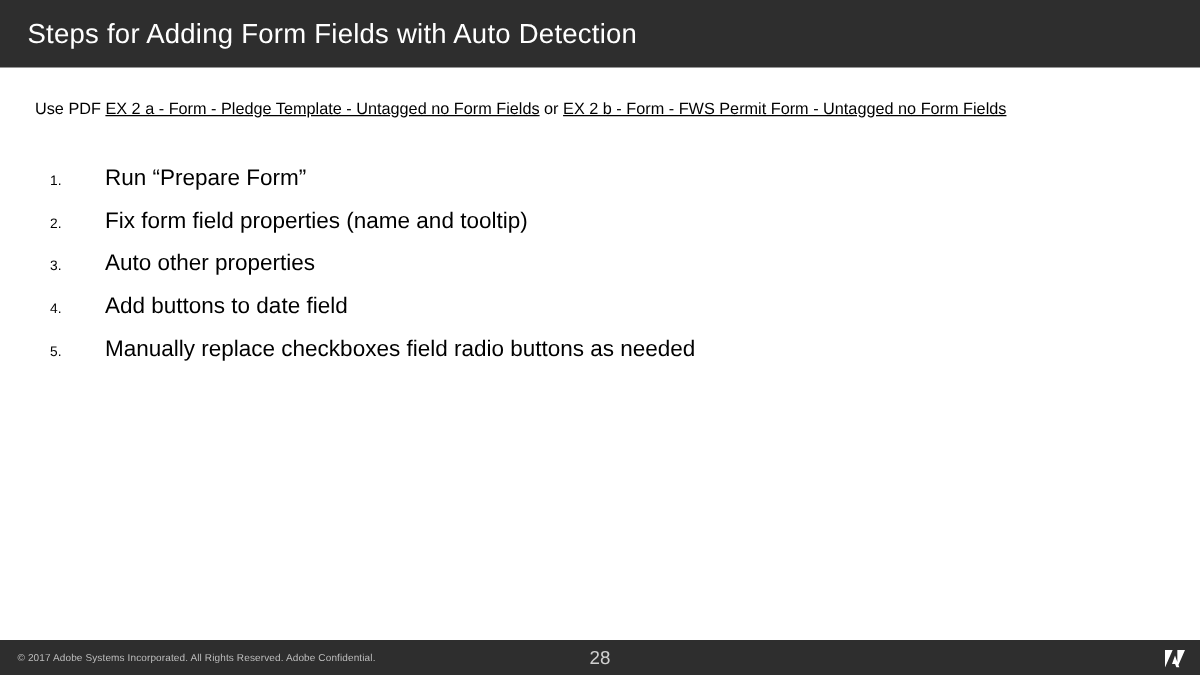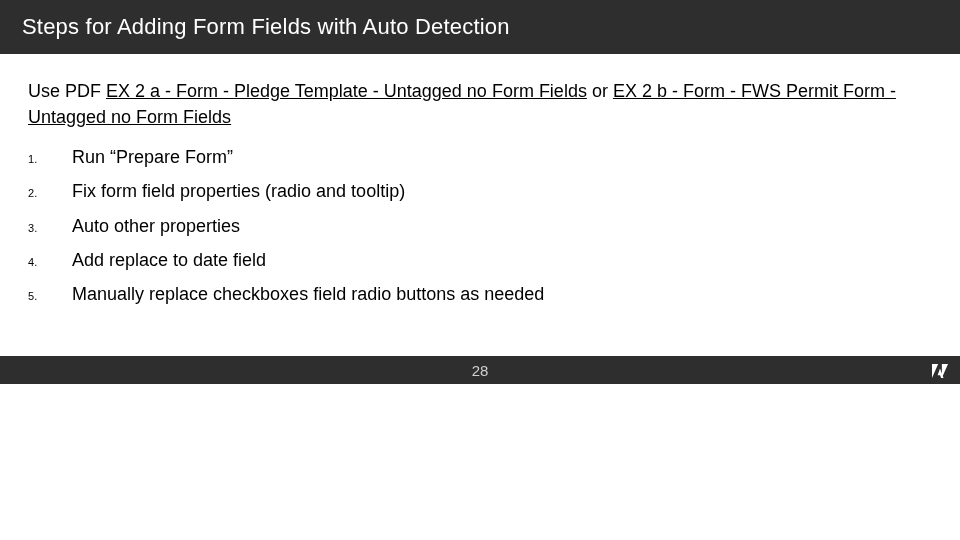--- a/index.html
+++ b/index.html
@@ -4,7 +4,7 @@
 <style>
   * { margin: 0; padding: 0; box-sizing: border-box; }
   html, body { width: 960px; height: 540px; font-family: Arial, Helvetica, sans-serif; background: #fff; color: #000; overflow: hidden; }
-  .slide { position: relative; width: 960px; height: 384px; }
+  .slide { position: relative; width: 960px; height: 540px; }
   .title-bar { background: #2e2e2e; color: #fff; padding: 14px 0 14px 22px; font-size: 22px; font-weight: 400; letter-spacing: 0.2px; }
   .content { padding: 24px 28px 0 28px; }
   .intro { font-size: 18px; line-height: 1.45; margin-bottom: 10px; }

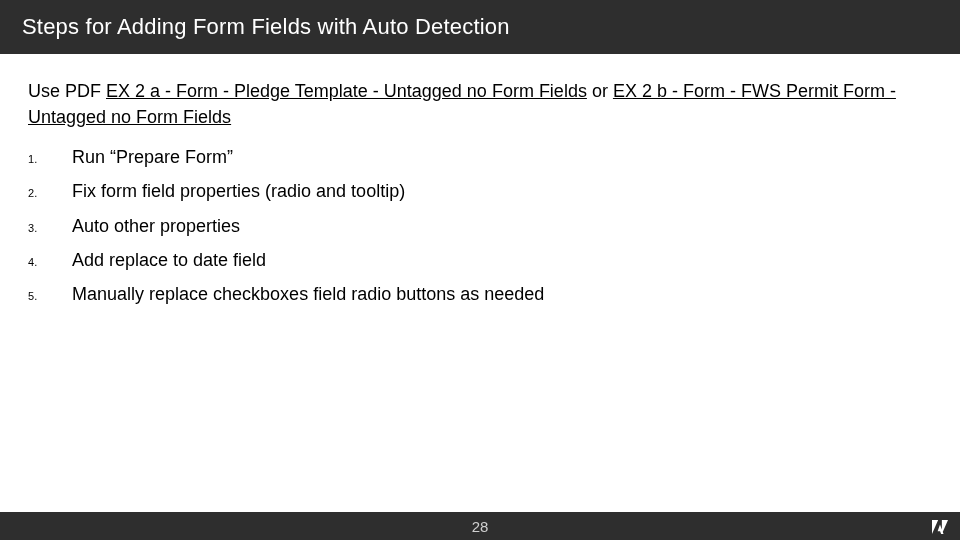--- a/index.html
+++ b/index.html
@@ -7,7 +7,7 @@
   .slide { position: relative; width: 960px; height: 540px; }
   .title-bar { background: #2e2e2e; color: #fff; padding: 14px 0 14px 22px; font-size: 22px; font-weight: 400; letter-spacing: 0.2px; }
   .content { padding: 24px 28px 0 28px; }
-  .intro { font-size: 18px; line-height: 1.45; margin-bottom: 10px; }
+  .intro { font-size: 13px; line-height: 1.45; margin-bottom: 28px; }
   .intro .link { text-decoration: underline; }
   ol.steps { list-style: none; counter-reset: step; margin: 0; padding: 0; }
   ol.steps li { counter-increment: step; font-size: 18px; line-height: 1.9; display: flex; align-items: baseline; }

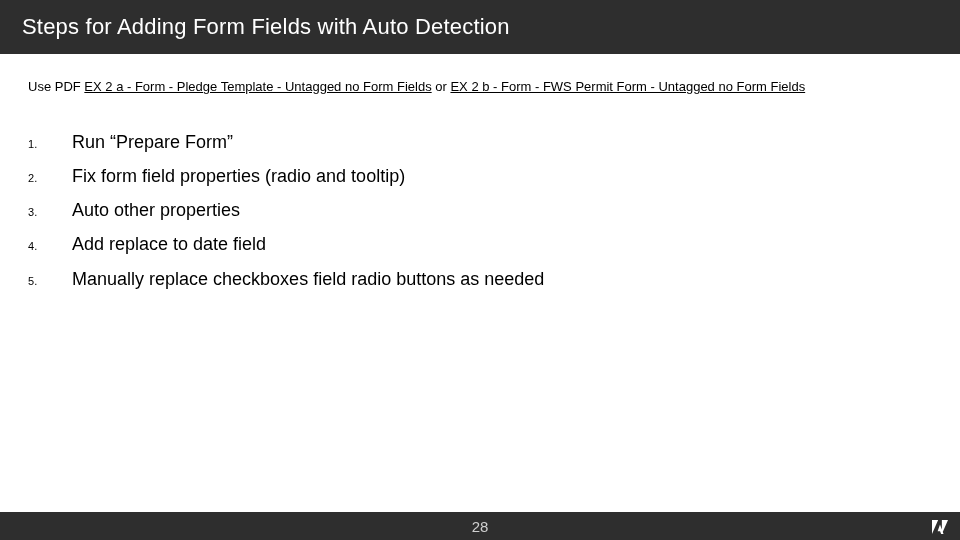--- a/index.html
+++ b/index.html
@@ -9,7 +9,7 @@
   .content { padding: 24px 28px 0 28px; }
   .intro { font-size: 13px; line-height: 1.45; margin-bottom: 28px; }
   .intro .link { text-decoration: underline; }
-  ol.steps { list-style: none; counter-reset: step; margin: 0; padding: 0; }
+  ol.steps { list-style: none; counter-reset: step; margin: 12px; padding: 0; }
   ol.steps li { counter-increment: step; font-size: 18px; line-height: 1.9; display: flex; align-items: baseline; }
   ol.steps li::before { content: counter(step) "."; font-size: 11px; width: 30px; display: inline-block; flex-shrink: 0; margin-right: 14px; }
   .footer { position: absolute; left: 0; right: 0; bottom: 0; height: 28px; background: #2e2e2e; color: #bdbdbd; display: flex; align-items: center; }

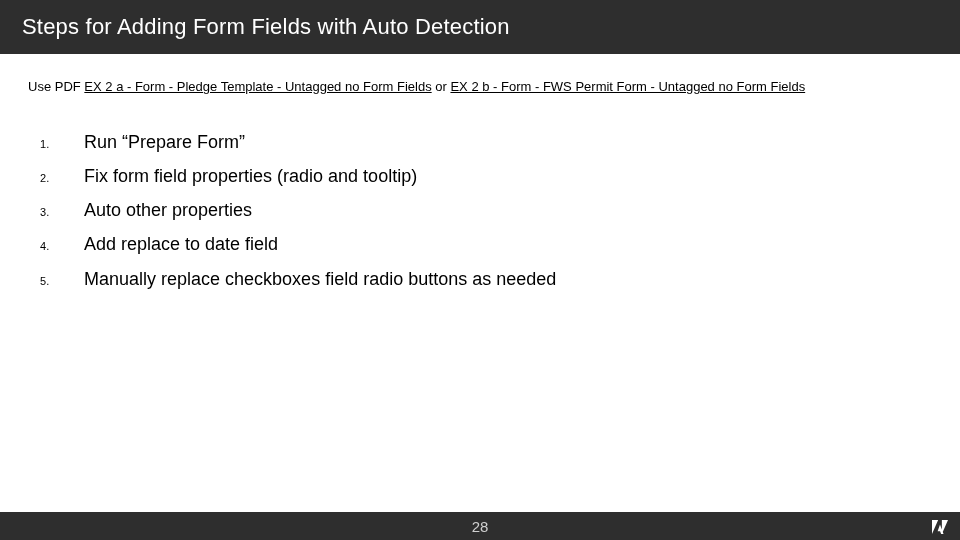--- a/index.html
+++ b/index.html
@@ -36,7 +36,7 @@
           <span>Run “Prepare Form”</span>
         </li>
       <li>
-          <span>Fix form field properties (radio and tooltip)</span>
+          <span>Fix form field properties (name and tooltip)</span>
         </li>
       <li>
           <span>Auto other properties</span>

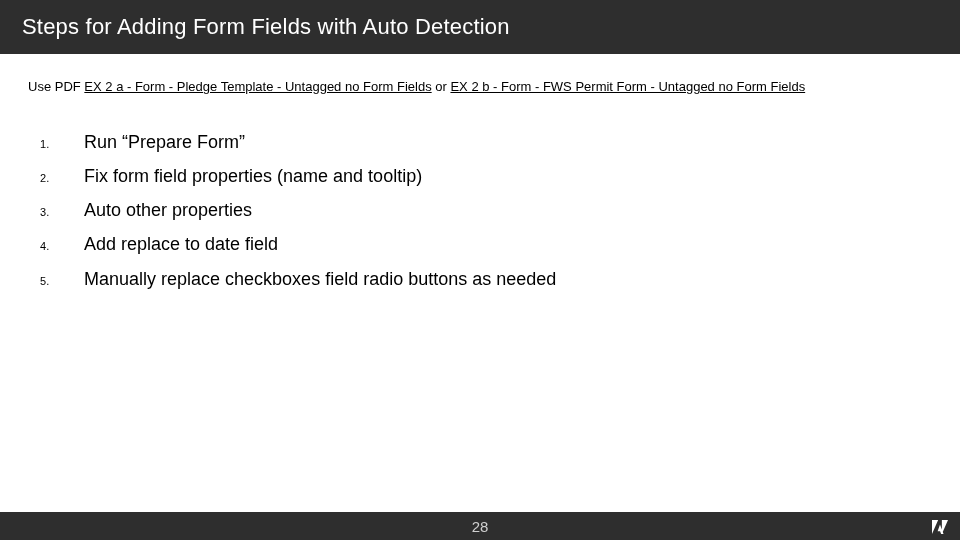--- a/index.html
+++ b/index.html
@@ -42,7 +42,7 @@
           <span>Auto other properties</span>
         </li>
       <li>
-          <span>Add replace to date field</span>
+          <span>Add buttons to date field</span>
         </li>
       <li>
           <span>Manually replace checkboxes field radio buttons as needed</span>

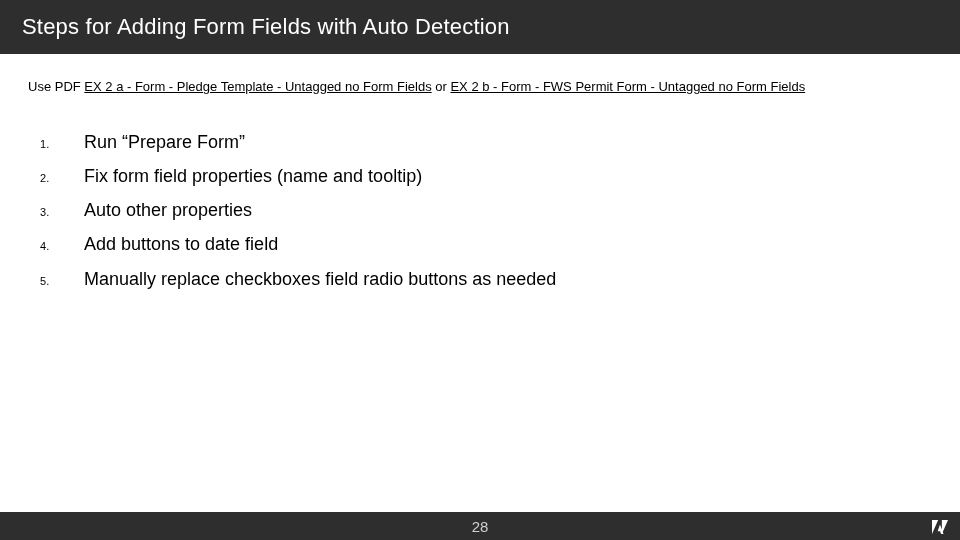--- a/index.html
+++ b/index.html
@@ -51,6 +51,7 @@
   </div>
 
   <div class="footer">
+    <span class="copyright">© 2017 Adobe Systems Incorporated.  All Rights Reserved.  Adobe Confidential.</span>
     <span class="page-num">28</span>
     <span class="logo">
       <svg viewBox="0 0 24 24" fill="#fff">

